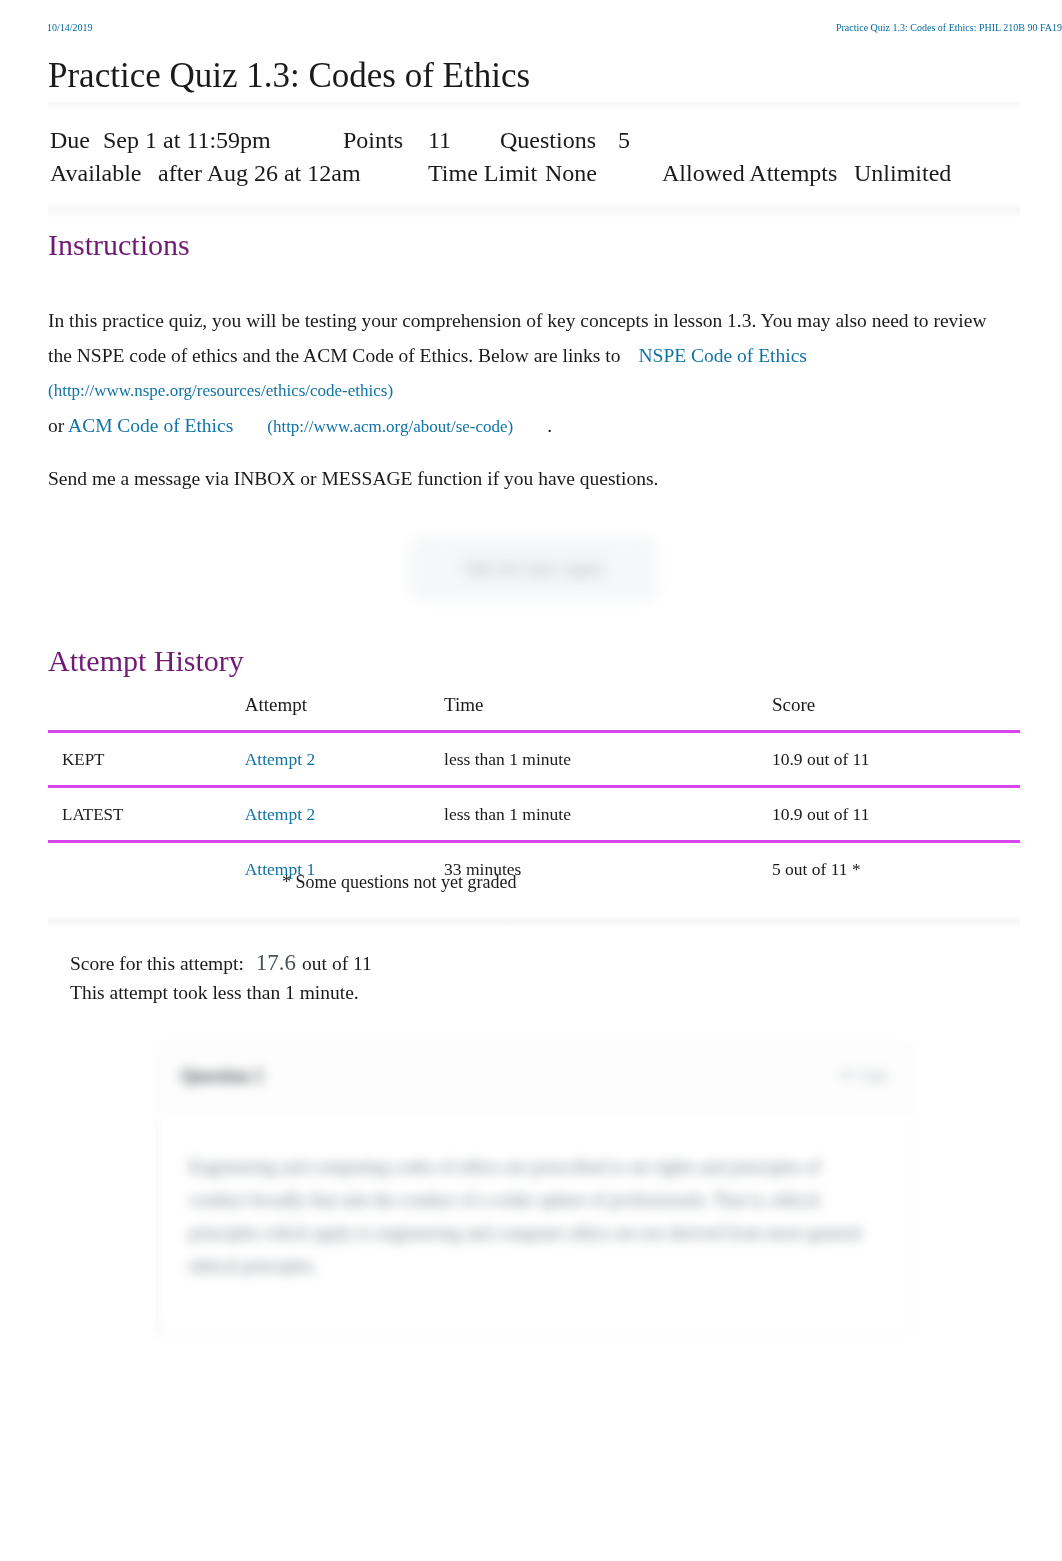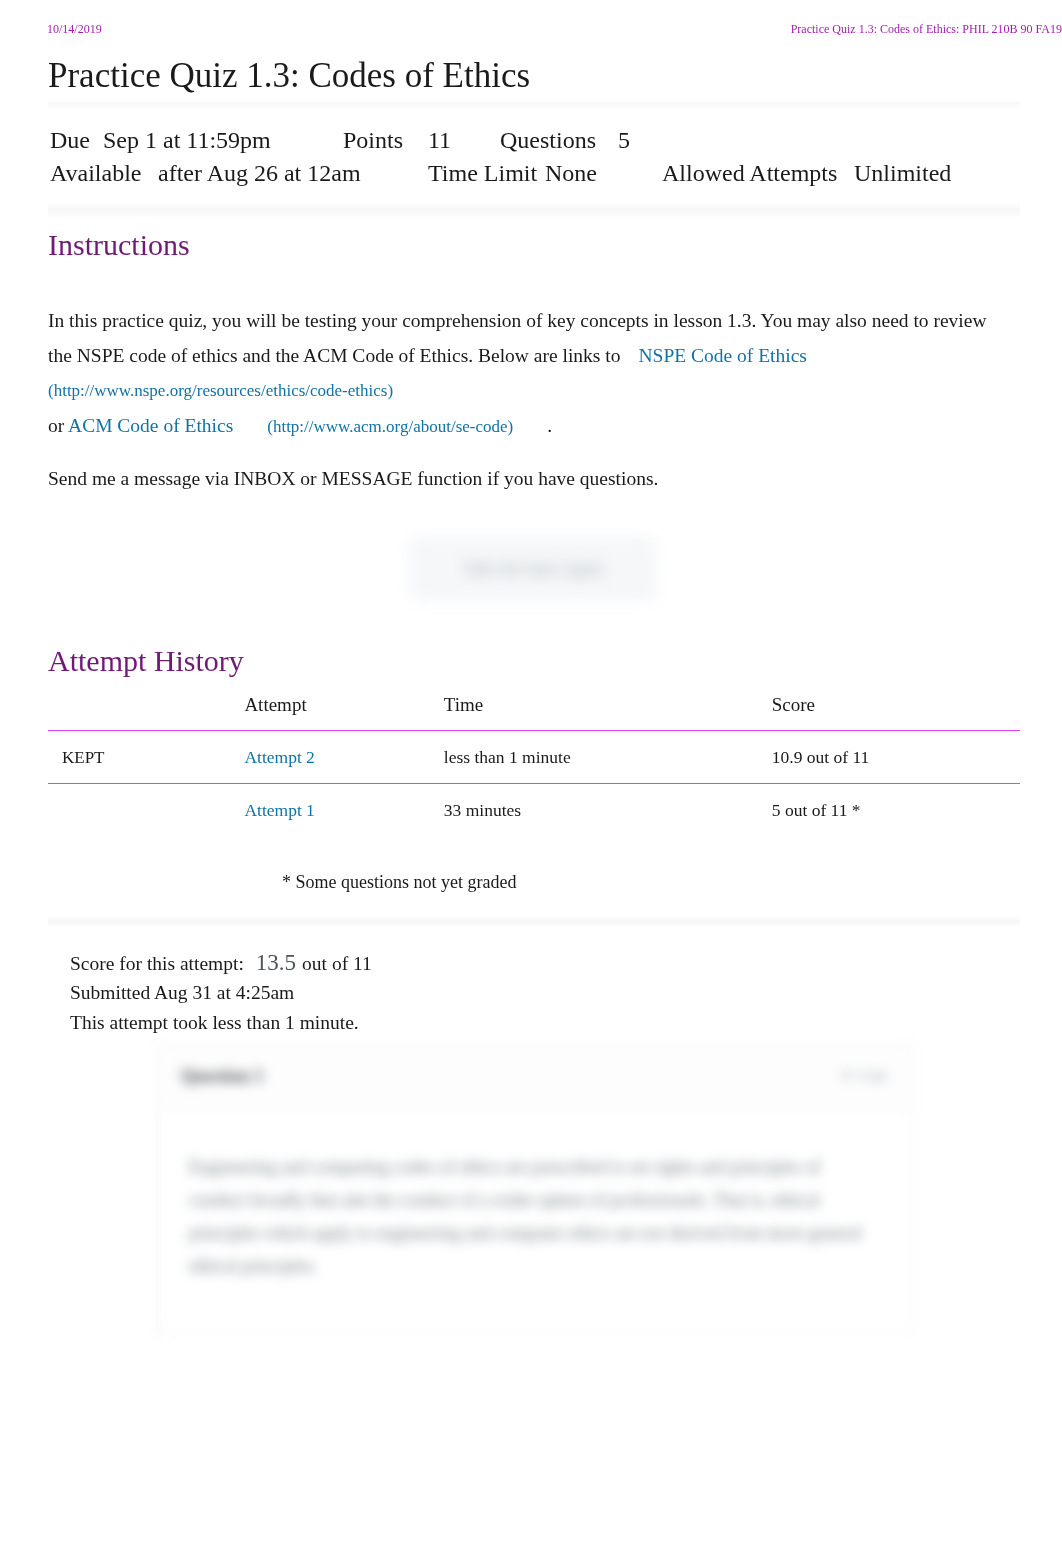--- a/index.html
+++ b/index.html
@@ -23,8 +23,8 @@
     left: 0;
     width: 1062px;
     height: 20px;
-    font-size: 12px;
-    color: #a21caf;
+    font-size: 10px;
+    color: #0369a1;
   }
   .print-header .ph-date {
     position: absolute;

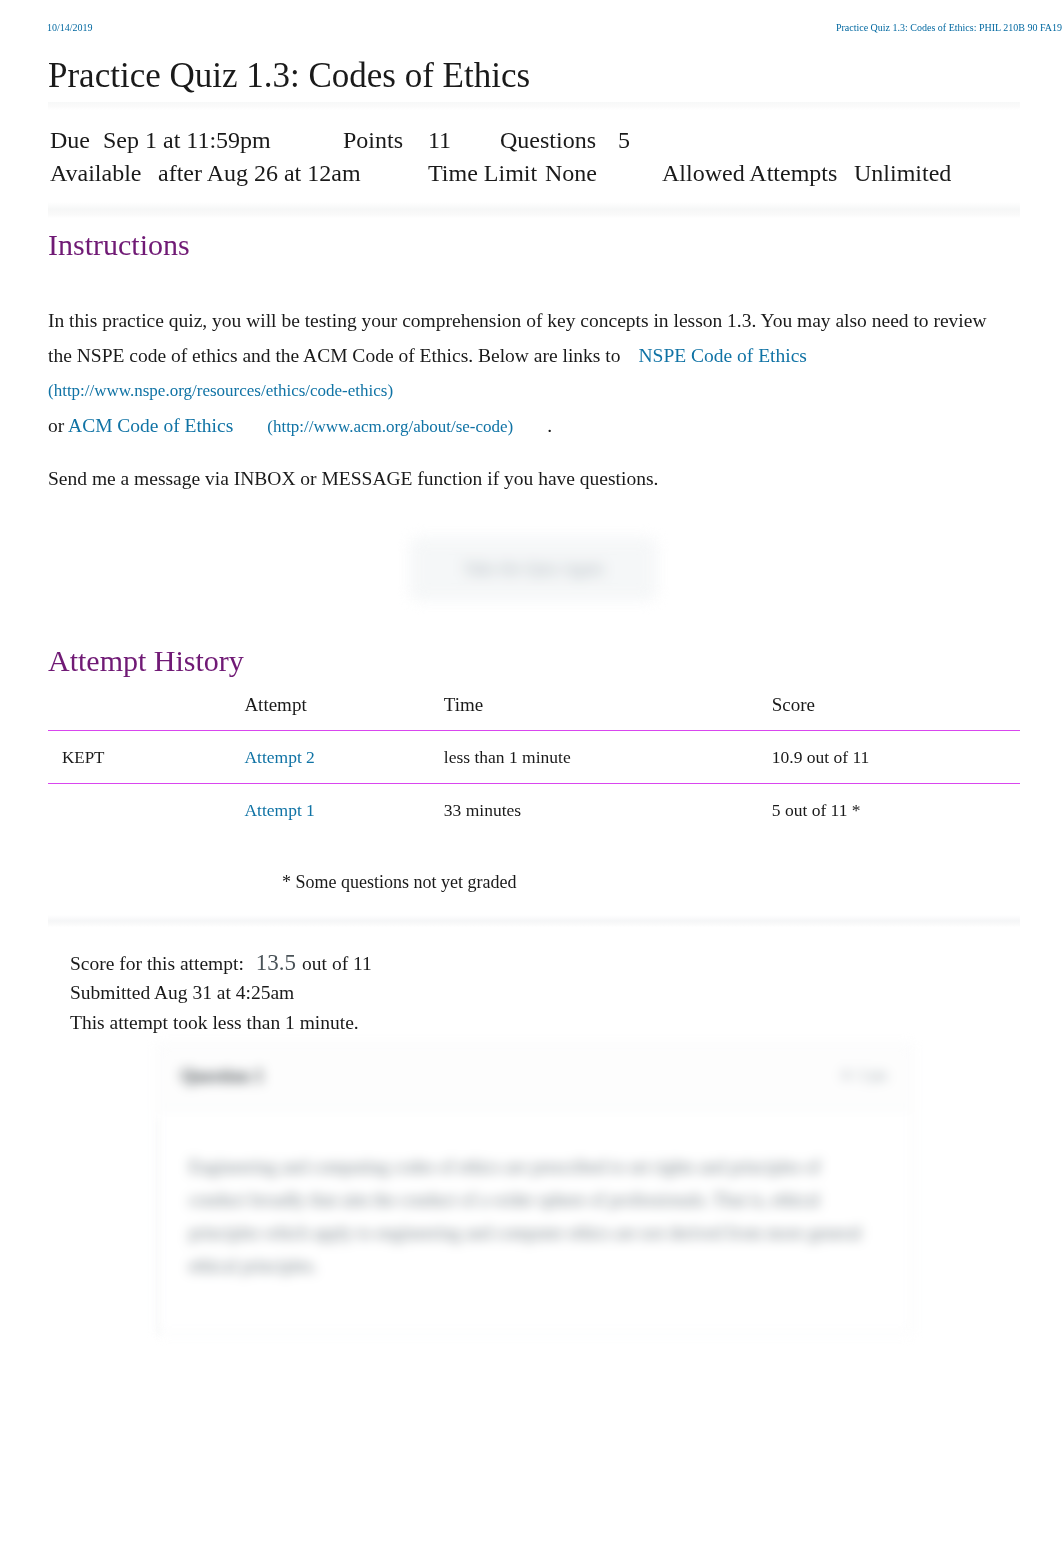--- a/index.html
+++ b/index.html
@@ -160,7 +160,7 @@
     padding: 16px 0 15px 0;
     text-align: left;
     vertical-align: middle;
-    border-top: 1px solid #d946ef;
+    border-top: 3px solid #d946ef;
   }
   .col-kept  { width: 185px; padding-left: 14px !important; }
   .col-att   { width: 202px; }

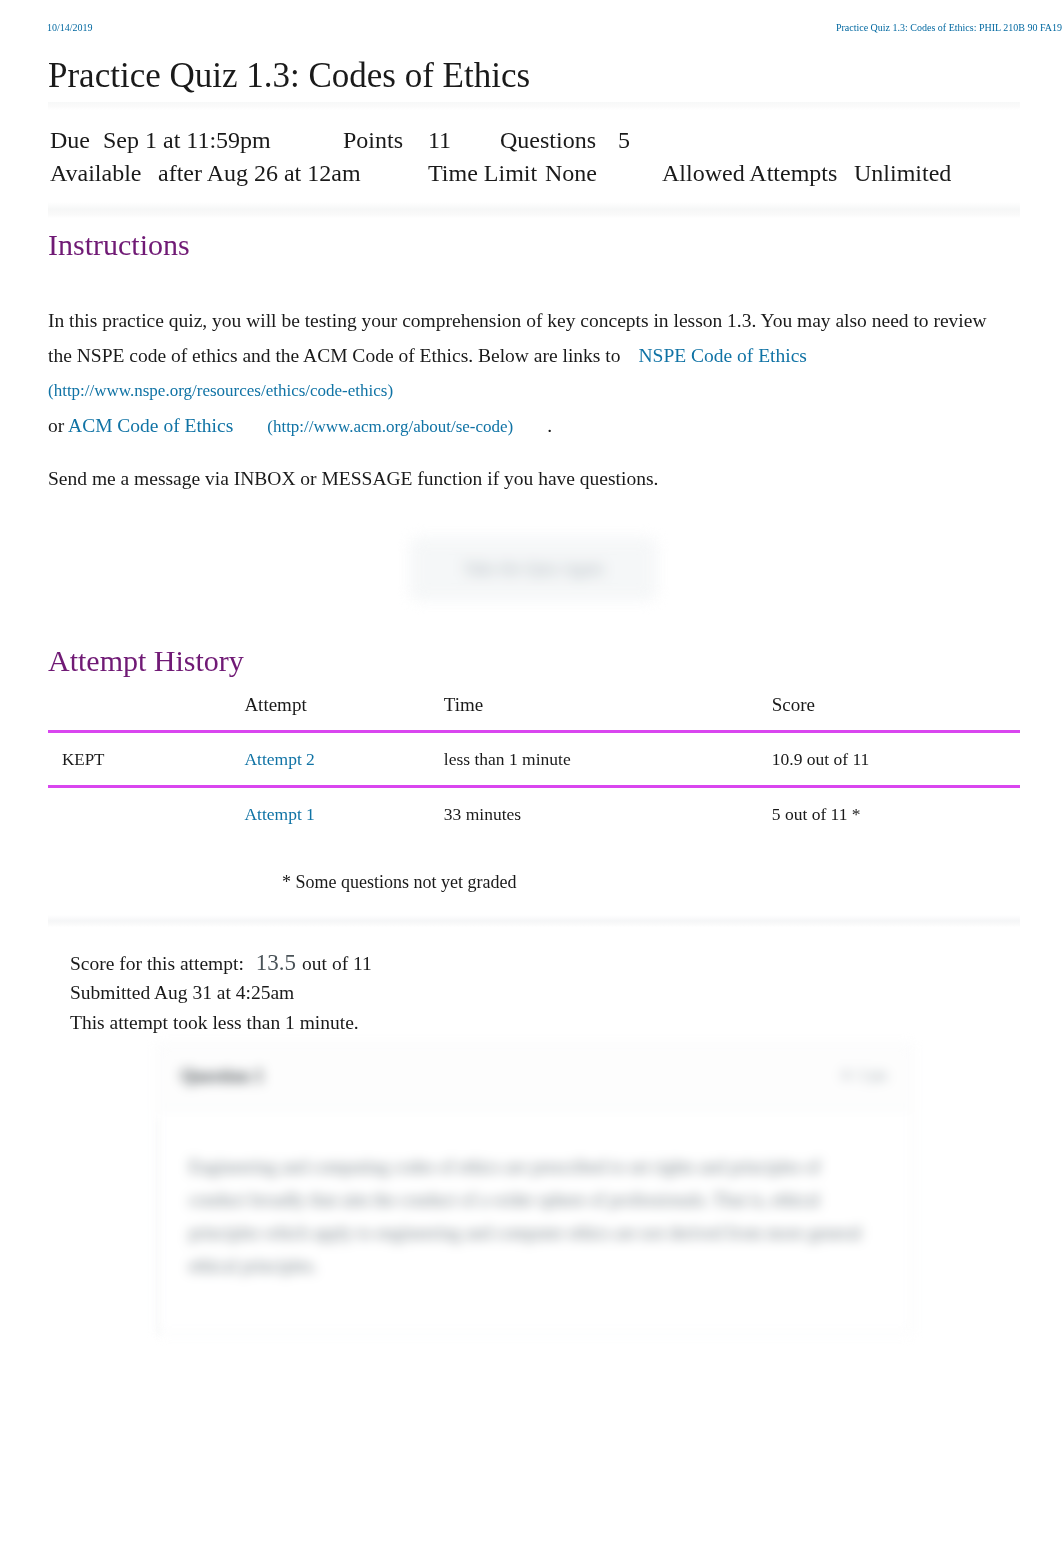--- a/index.html
+++ b/index.html
@@ -327,6 +327,12 @@
       <td class="col-score">10.9 out of 11</td>
     </tr>
     <tr>
+      <td class="col-kept">LATEST</td>
+      <td class="col-att"><a class="attempt-link" href="#">Attempt 2</a></td>
+      <td class="col-time">less than 1 minute</td>
+      <td class="col-score">10.9 out of 11</td>
+    </tr>
+    <tr>
       <td class="col-kept"></td>
       <td class="col-att"><a class="attempt-link" href="#">Attempt 1</a></td>
       <td class="col-time">33 minutes</td>

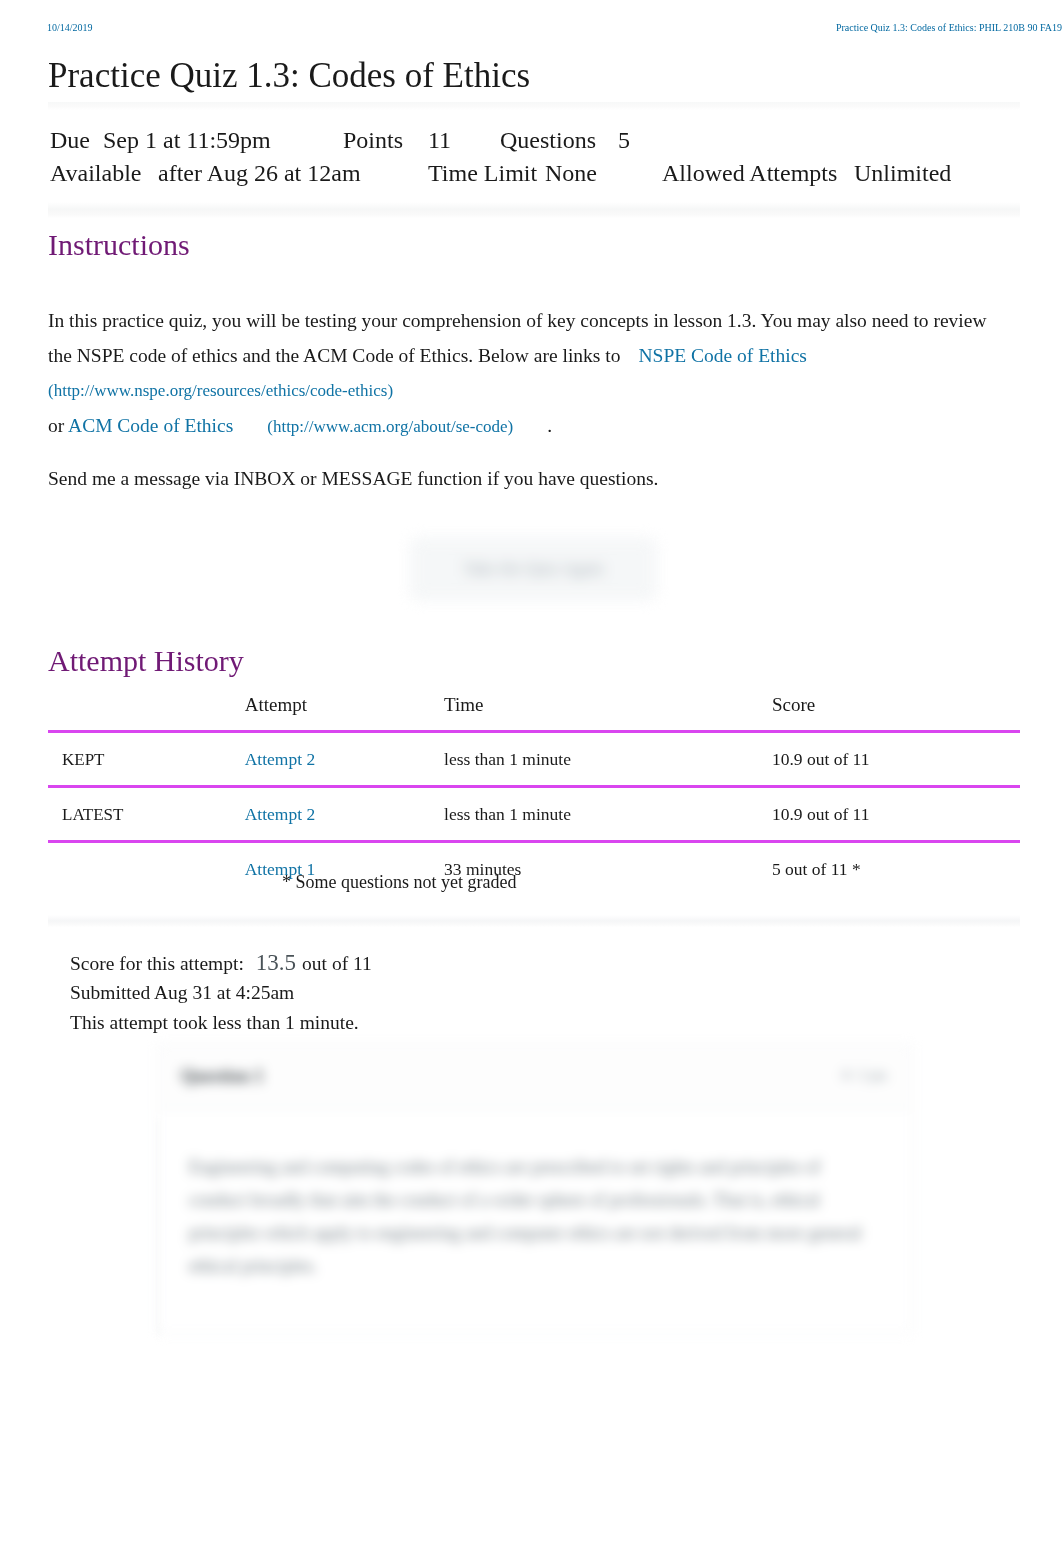--- a/index.html
+++ b/index.html
@@ -346,7 +346,7 @@
 
 <div class="score-summary">
   <div class="score-line">
-    <span>Score for this attempt:</span><span class="score-value">13.5</span><span>out of 11</span>
+    <span>Score for this attempt:</span><span class="score-value">17.6</span><span>out of 11</span>
   </div>
   <div class="score-line">Submitted Aug 31 at 4:25am</div>
   <div class="score-line">This attempt took less than 1 minute.</div>

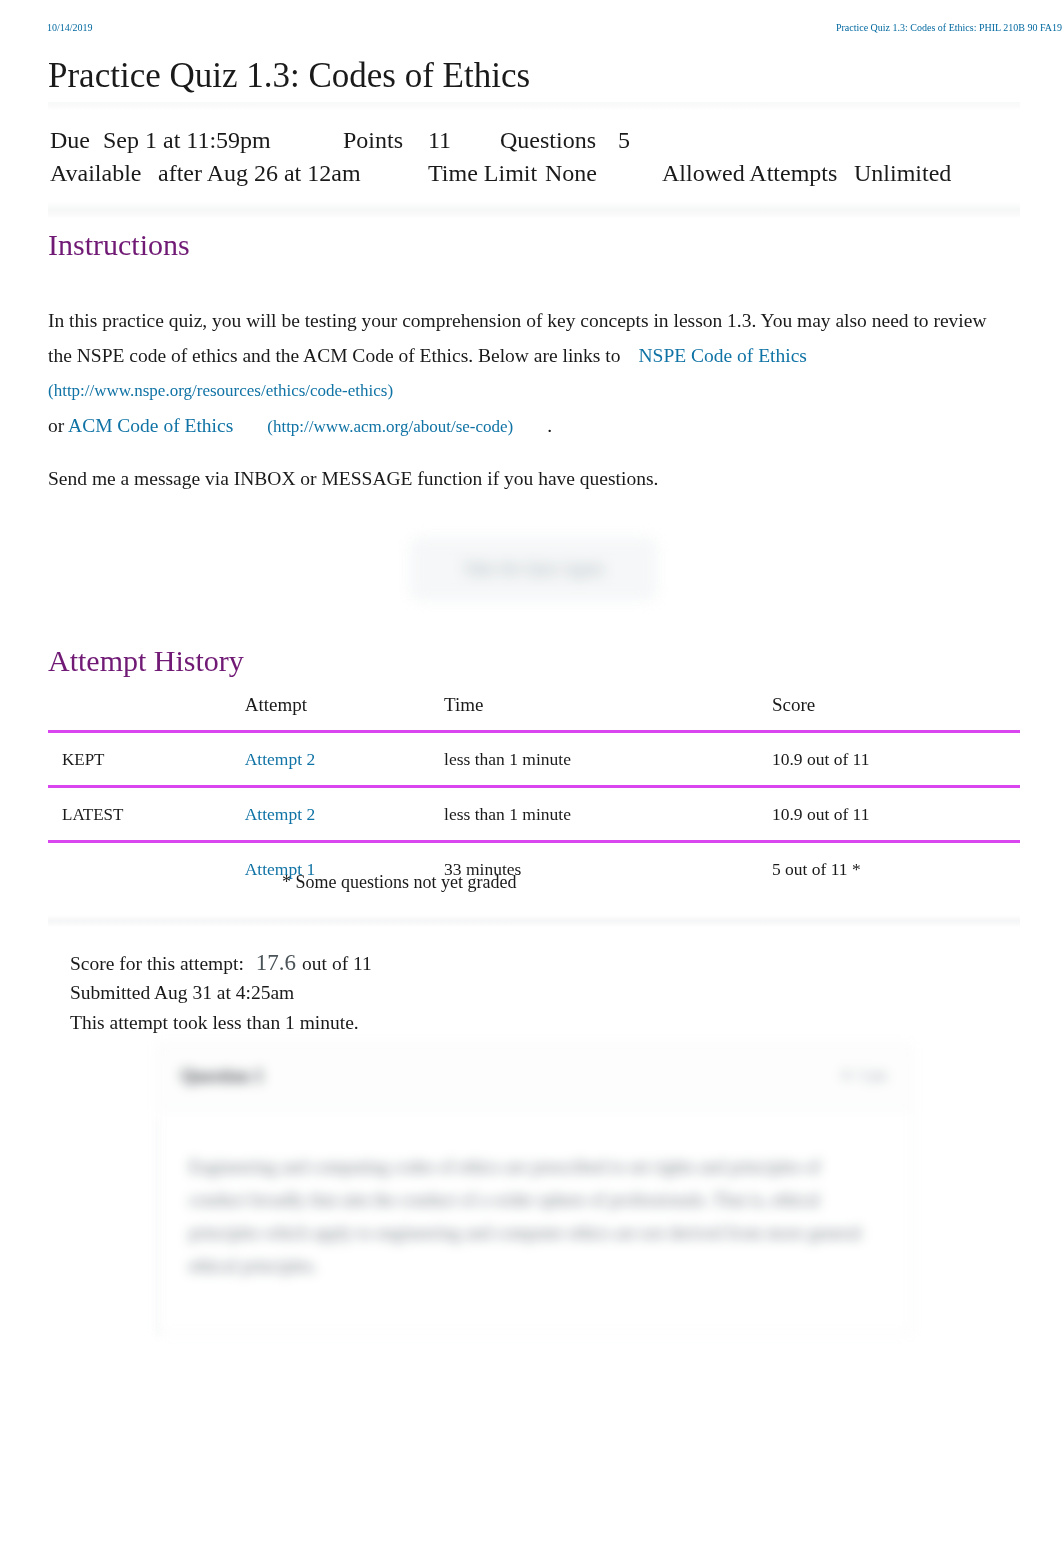--- a/index.html
+++ b/index.html
@@ -348,7 +348,6 @@
   <div class="score-line">
     <span>Score for this attempt:</span><span class="score-value">17.6</span><span>out of 11</span>
   </div>
-  <div class="score-line">Submitted Aug 31 at 4:25am</div>
   <div class="score-line">This attempt took less than 1 minute.</div>
 </div>
 

